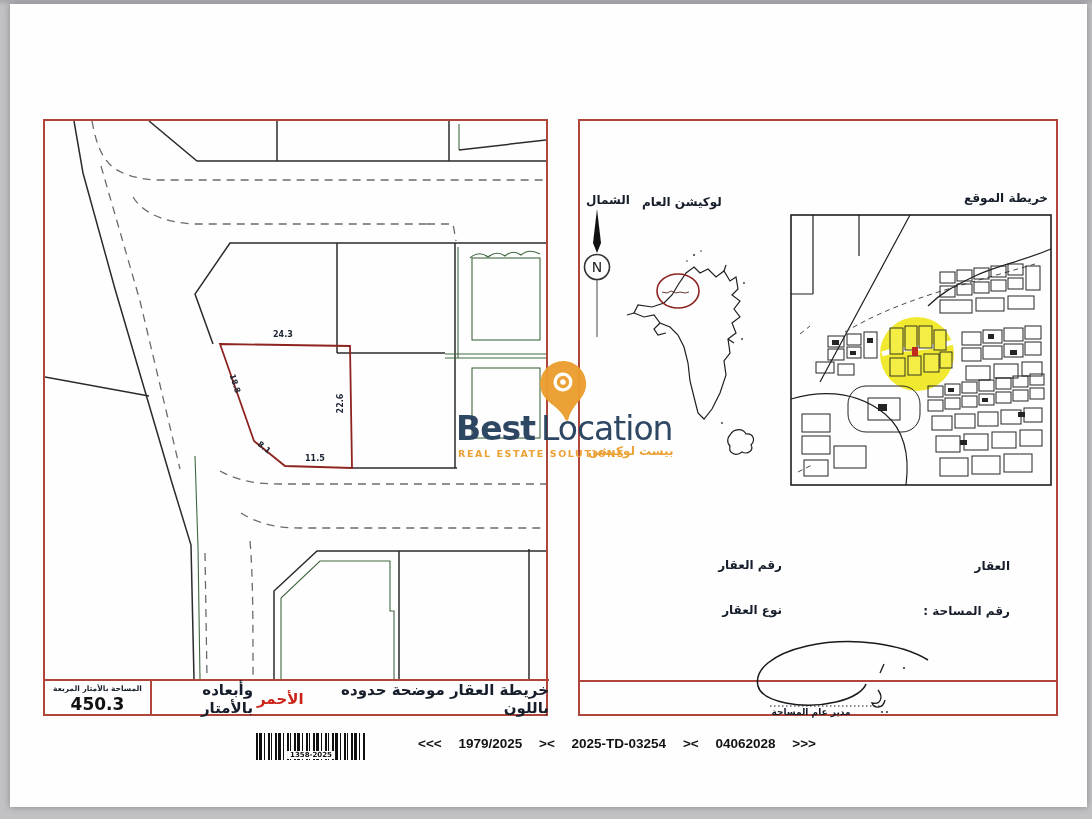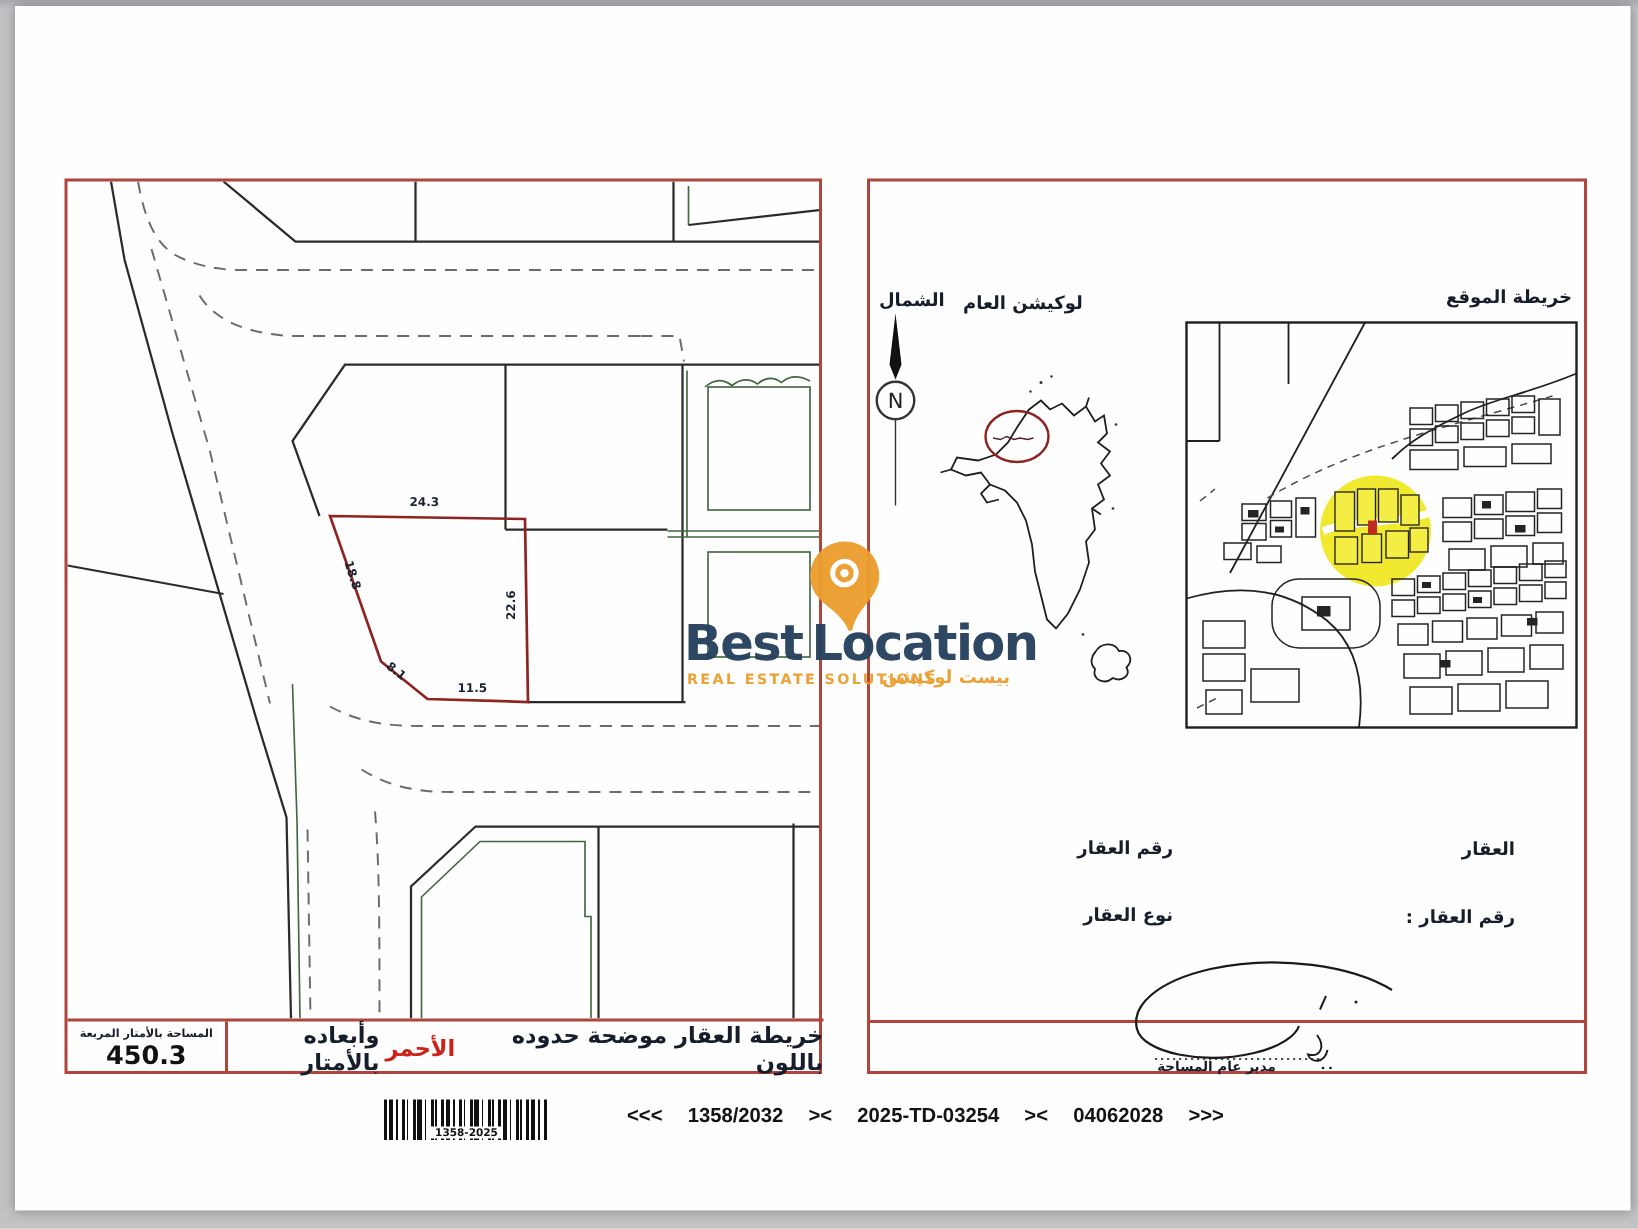--- a/index.html
+++ b/index.html
@@ -41,7 +41,7 @@
   #brand .pin{position:absolute;left:84px;top:0;transform:rotate(-6deg);}
   #brand .nm{position:absolute;left:0;top:52px;font-size:33px;line-height:1;color:var(--brand-navy,#26415e);white-space:nowrap;letter-spacing:-1px;}
   #brand .nm .b1{font-weight:600;}
-  #brand .nm .b2{font-weight:700;margin-left:6px;text-align:right;}
+  #brand .nm .b2{font-weight:400;margin-left:6px;text-align:right;}
   #brand .tag{position:absolute;left:2px;top:88px;font-size:9.5px;font-weight:bold;letter-spacing:1.6px;color:var(--brand-orange,#e89c2f);white-space:nowrap;}
   #brand .tagar{position:absolute;left:132px;top:84px;font-size:12px;font-weight:bold;color:var(--brand-orange,#e89c2f);white-space:nowrap;}
   

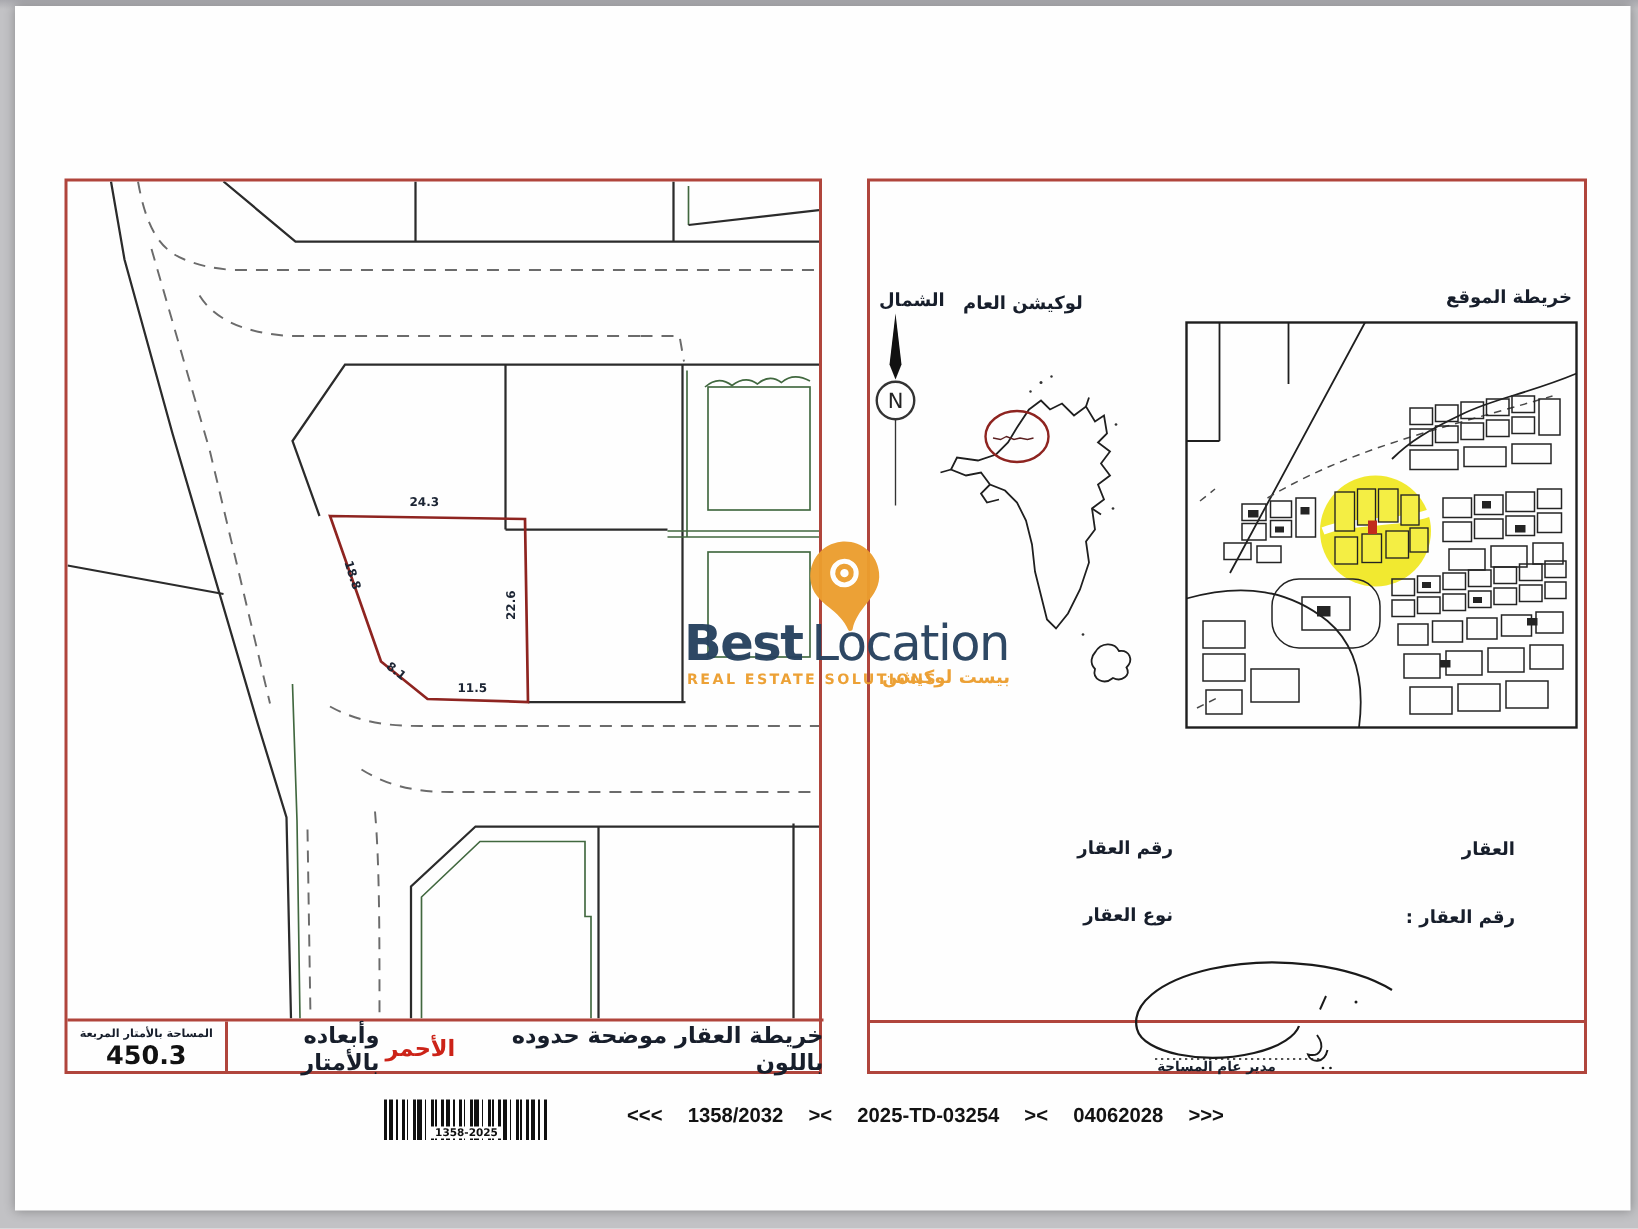--- a/index.html
+++ b/index.html
@@ -258,7 +258,7 @@
       <span class="ar fieldlbl" style="right:274px;top:437px;">رقم العقار</span>
       <span class="ar fieldlbl" style="right:46px;top:438px;">العقار</span>
       <span class="ar fieldlbl" style="right:274px;top:482px;">نوع العقار</span>
-      <span class="ar fieldlbl" style="right:46px;top:483px;">رقم العقار :</span>
+      <span class="ar fieldlbl" style="right:46px;top:483px;">رقم المساحة :</span>
     </div>
 
     <svg id="sig" width="205" height="92" viewBox="0 0 205 92">

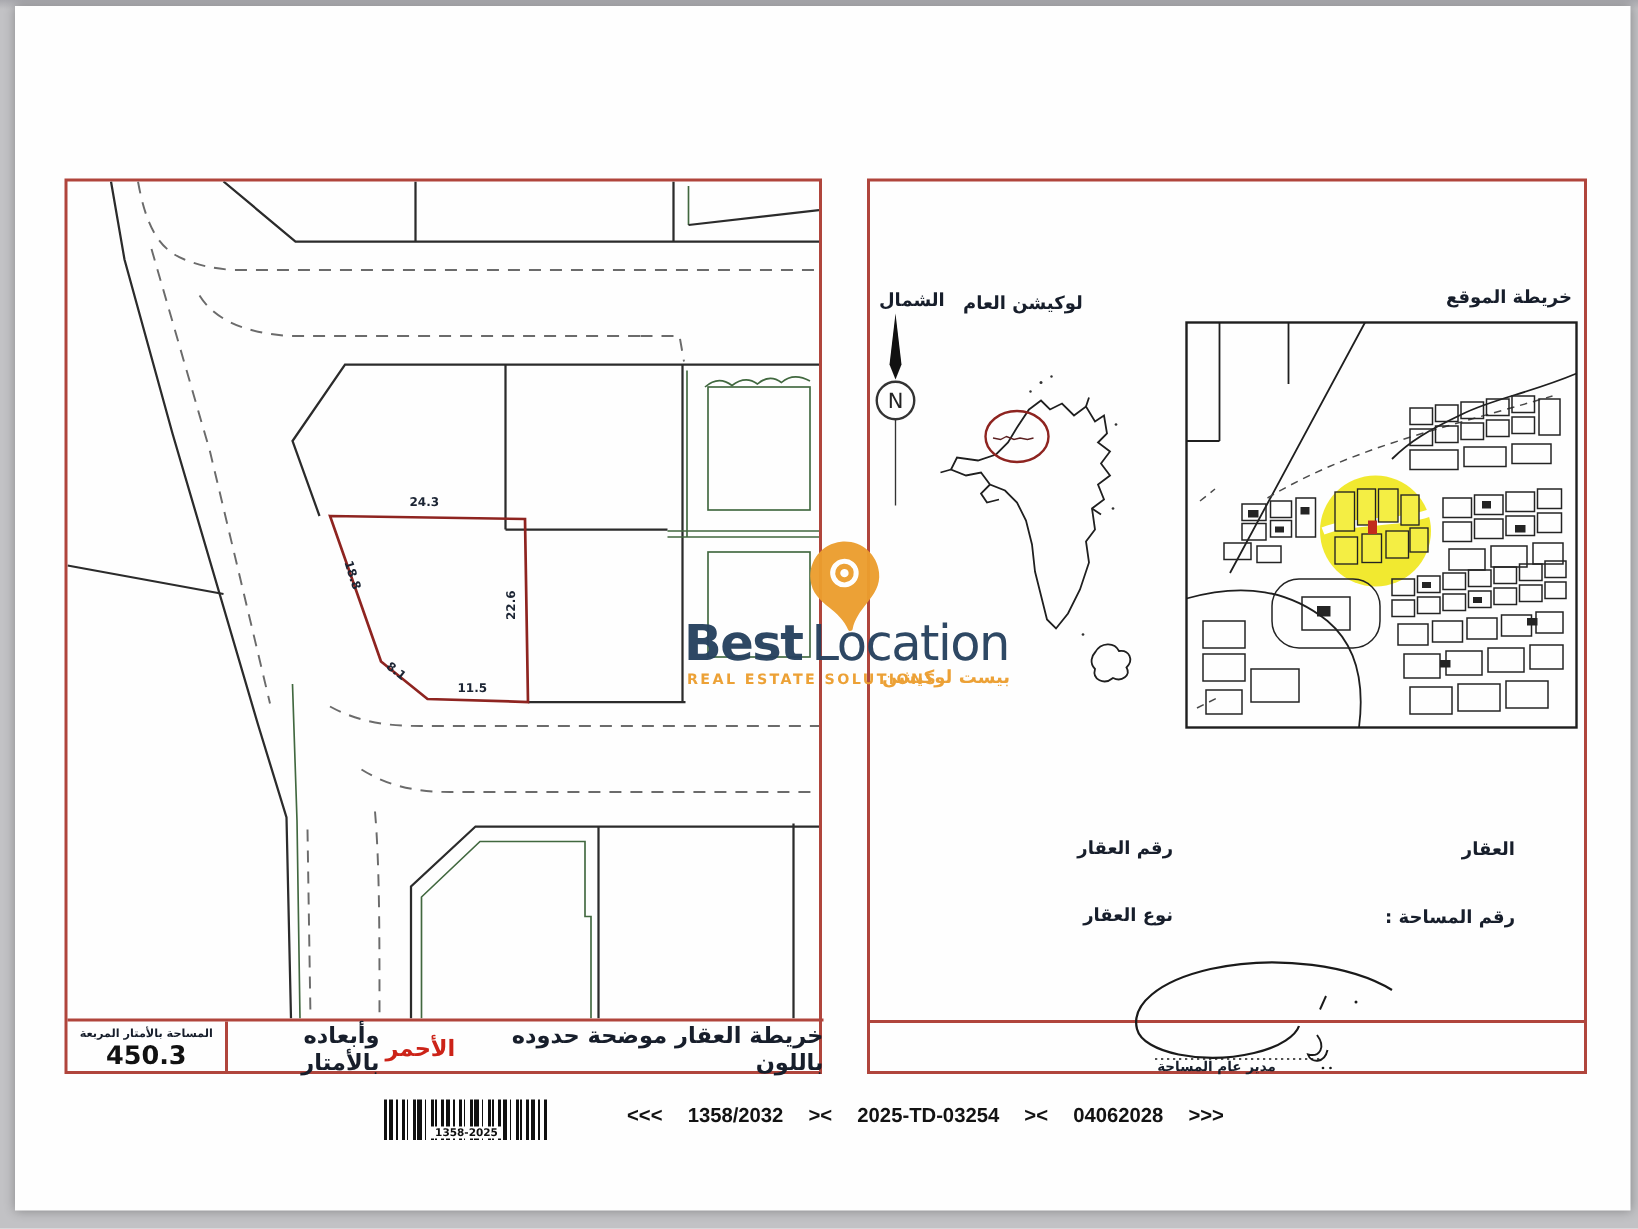--- a/index.html
+++ b/index.html
@@ -291,7 +291,7 @@
 
     <div id="docline">
       <span>&lt;&lt;&lt;</span>
-      <span>1358/2032</span>
+      <span>1979/2025</span>
       <span>&gt;&lt;</span>
       <span>2025-TD-03254</span>
       <span>&gt;&lt;</span>

